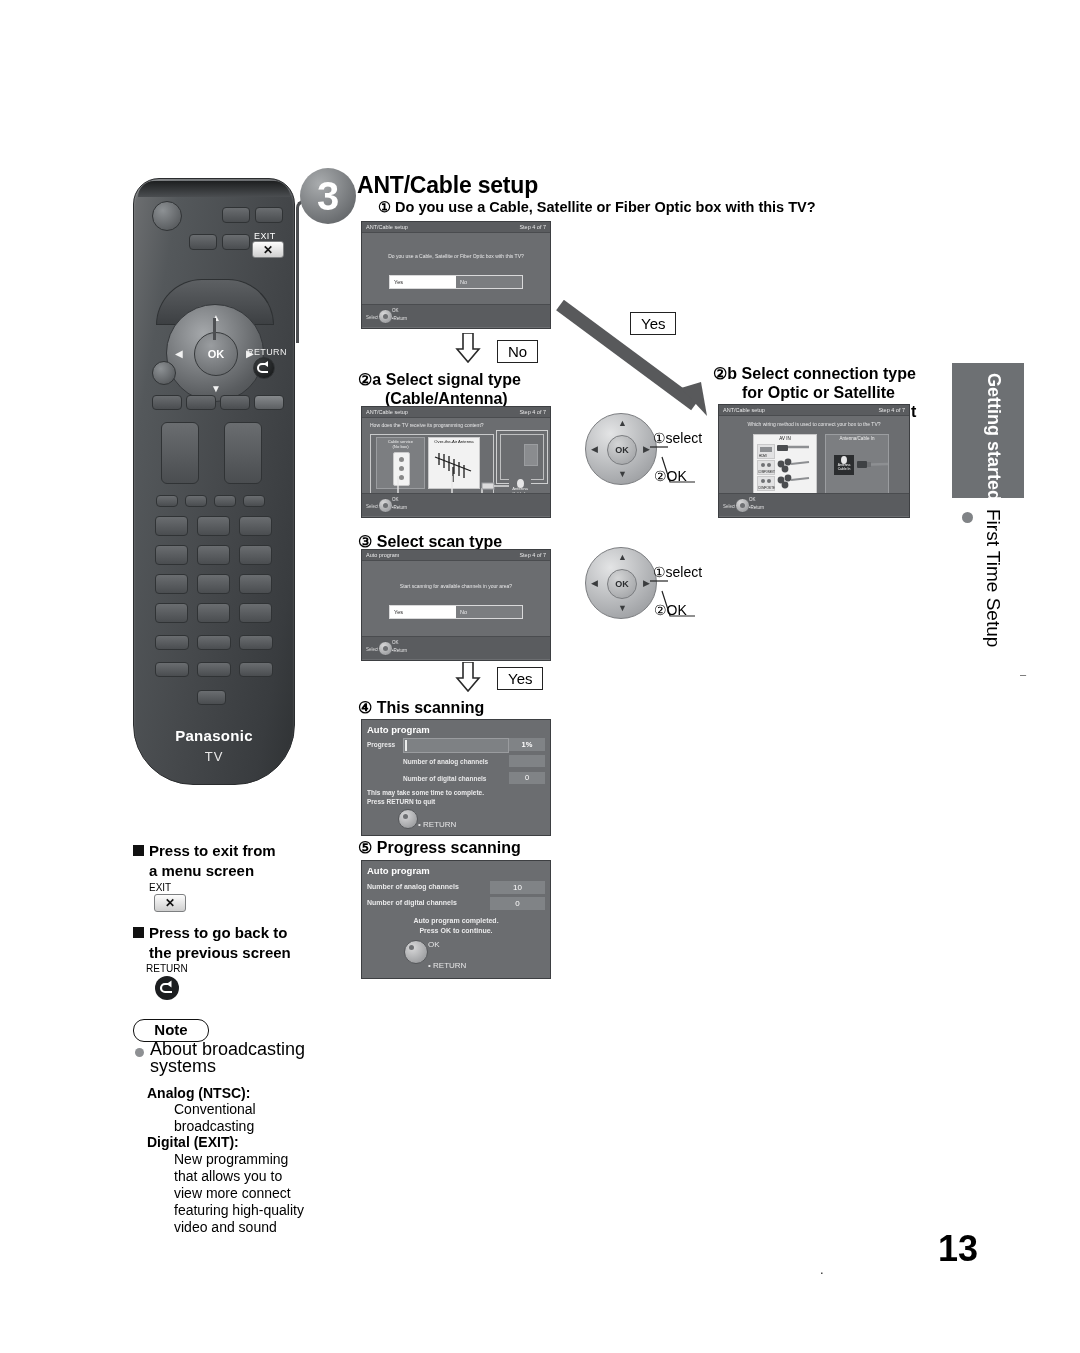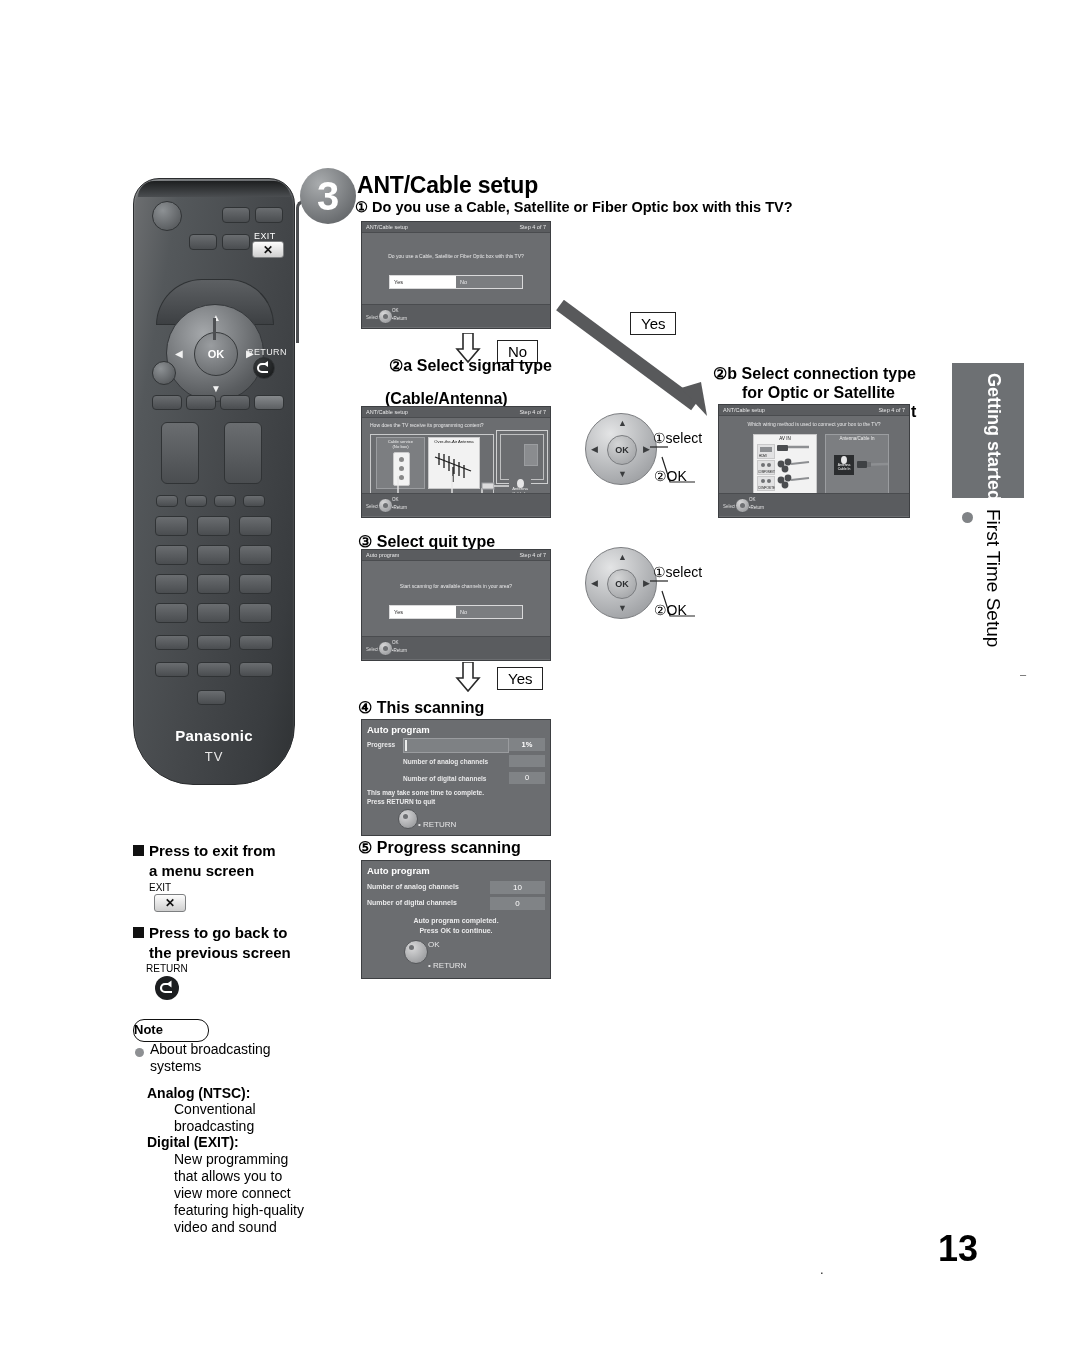--- a/index.html
+++ b/index.html
@@ -179,7 +179,7 @@
 
 <div id="badge" class="abs">3</div>
 <div class="abs h-title" style="left:357px;top:172px;">ANT/Cable setup</div>
-<div class="abs h-sub" style="left:355px;top:199px;width:560px;">
+<div class="abs h-sub" style="left:378px;top:199px;width:560px;">
   <span>①</span>
   <span>Do you use a Cable, Satellite or Fiber Optic box with this TV?</span>
 </div>

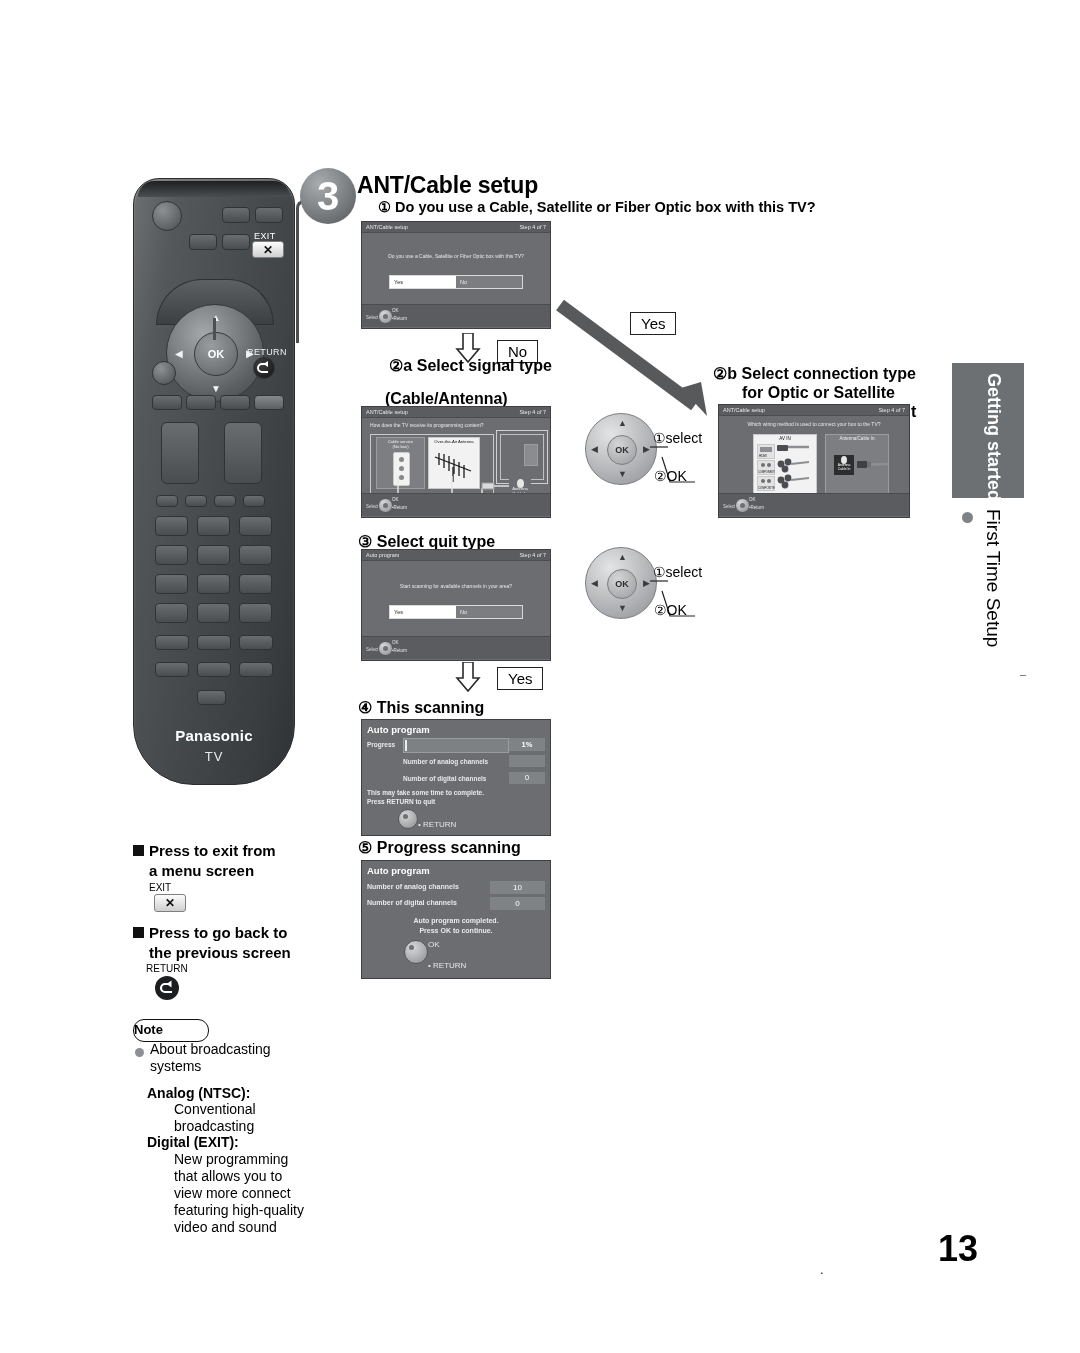--- a/index.html
+++ b/index.html
@@ -219,7 +219,7 @@
 </div>
 <div class="ynbox abs" style="left:630px;top:312px;">Yes</div>
 
-<div class="abs h-step" style="left:358px;top:356px;margin-left:31px;">
+<div class="abs h-step" style="left:358px;top:370px;">
   <span>②a</span>
   <span>Select signal type</span>
 </div>

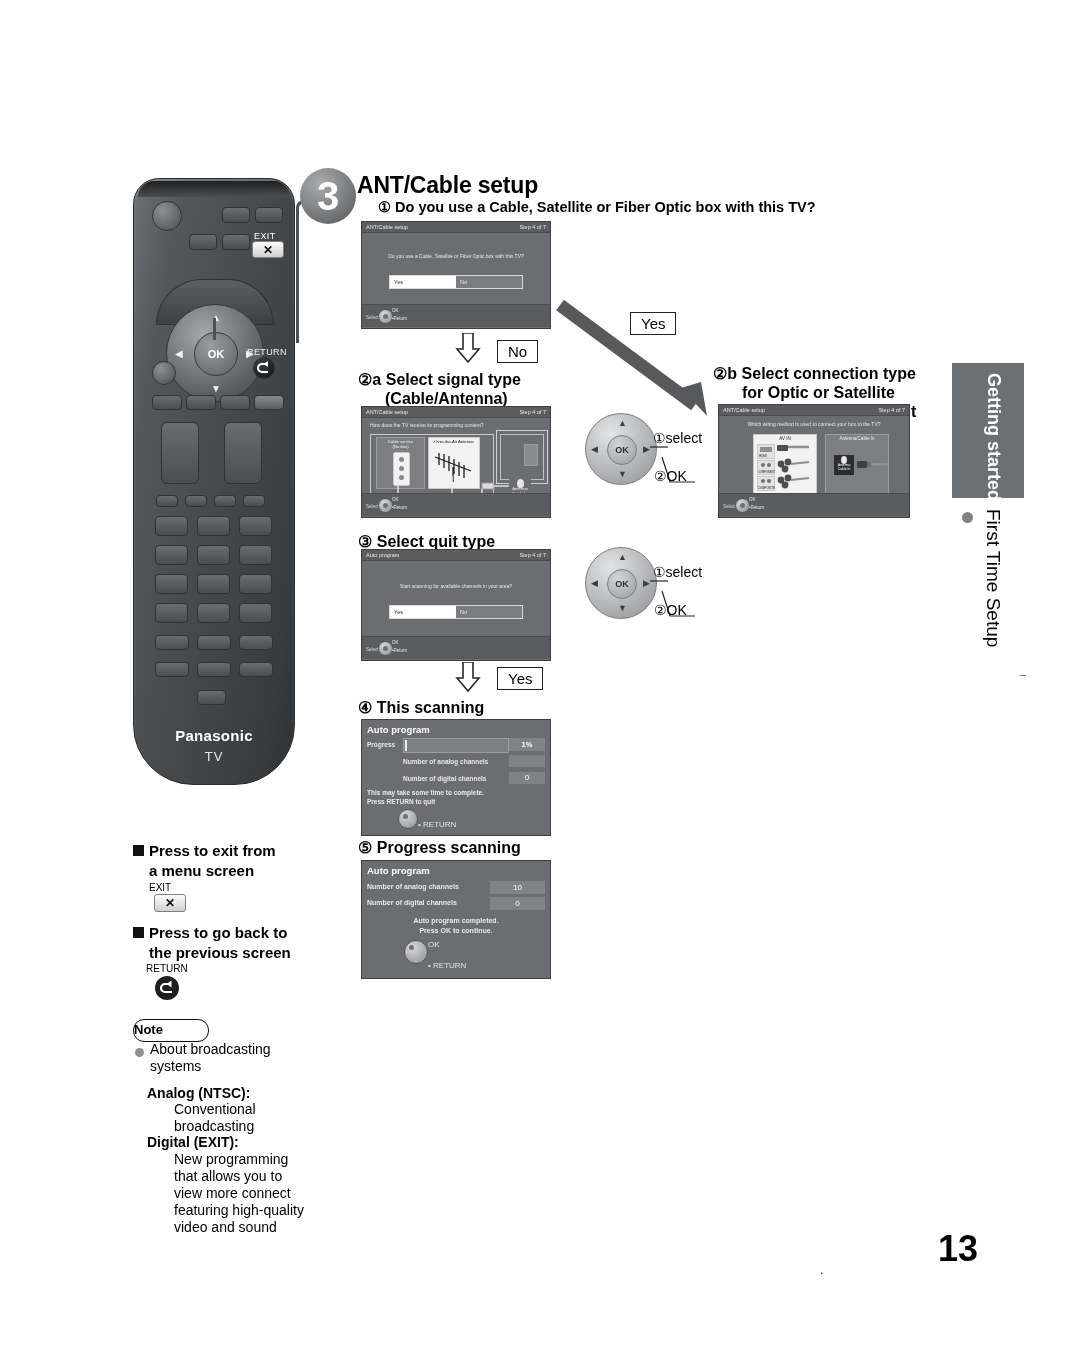--- a/index.html
+++ b/index.html
@@ -381,7 +381,7 @@
 
 <div class="abs h-step" style="left:358px;top:532px;">
   <span>③</span>
-  <span>Select quit type</span>
+  <span>Select scan type</span>
 </div>
 
 <div class="tv abs" style="left:361px;top:549px;width:188px;height:110px;">

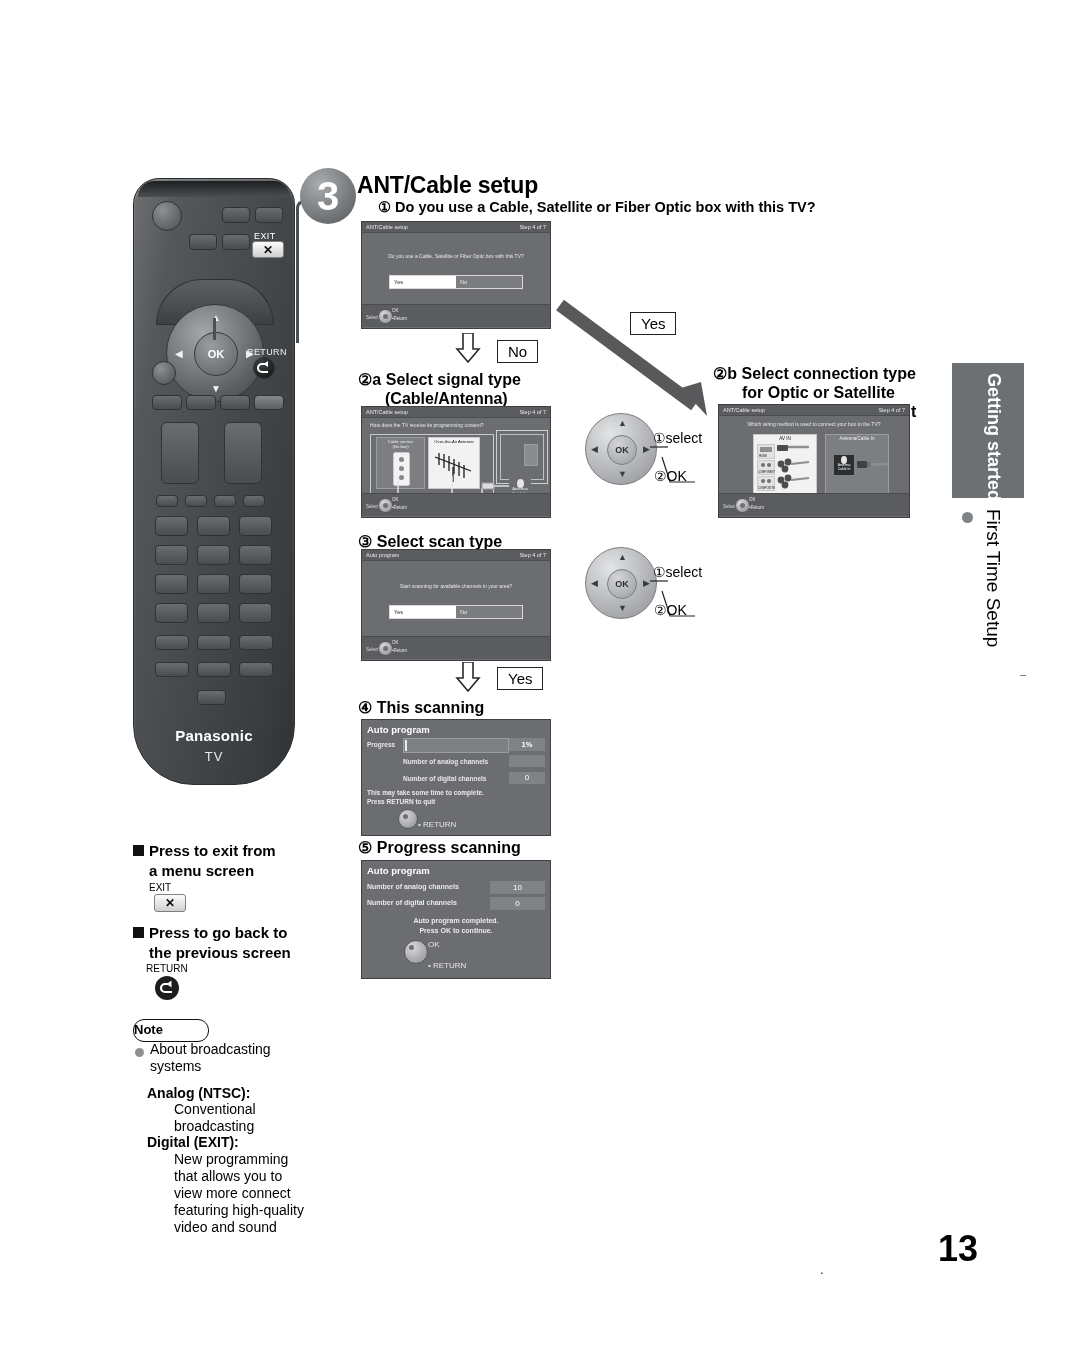--- a/index.html
+++ b/index.html
@@ -94,7 +94,7 @@
 
   
   #notepill{left:133px;top:1019px;width:74px;height:21px;border:1.6px solid #111;border-radius:11px;
-     text-align:left;line-height:20px;font-size:13px;font-weight:bold;}
+     text-align:center;line-height:20px;font-size:15px;font-weight:bold;}
   .notedot{position:absolute;width:9px;height:9px;border-radius:50%;background:#8e9093;}
 
   .bullsq{display:inline-block;width:11px;height:11px;background:#111;margin-right:5px;vertical-align:0px;}

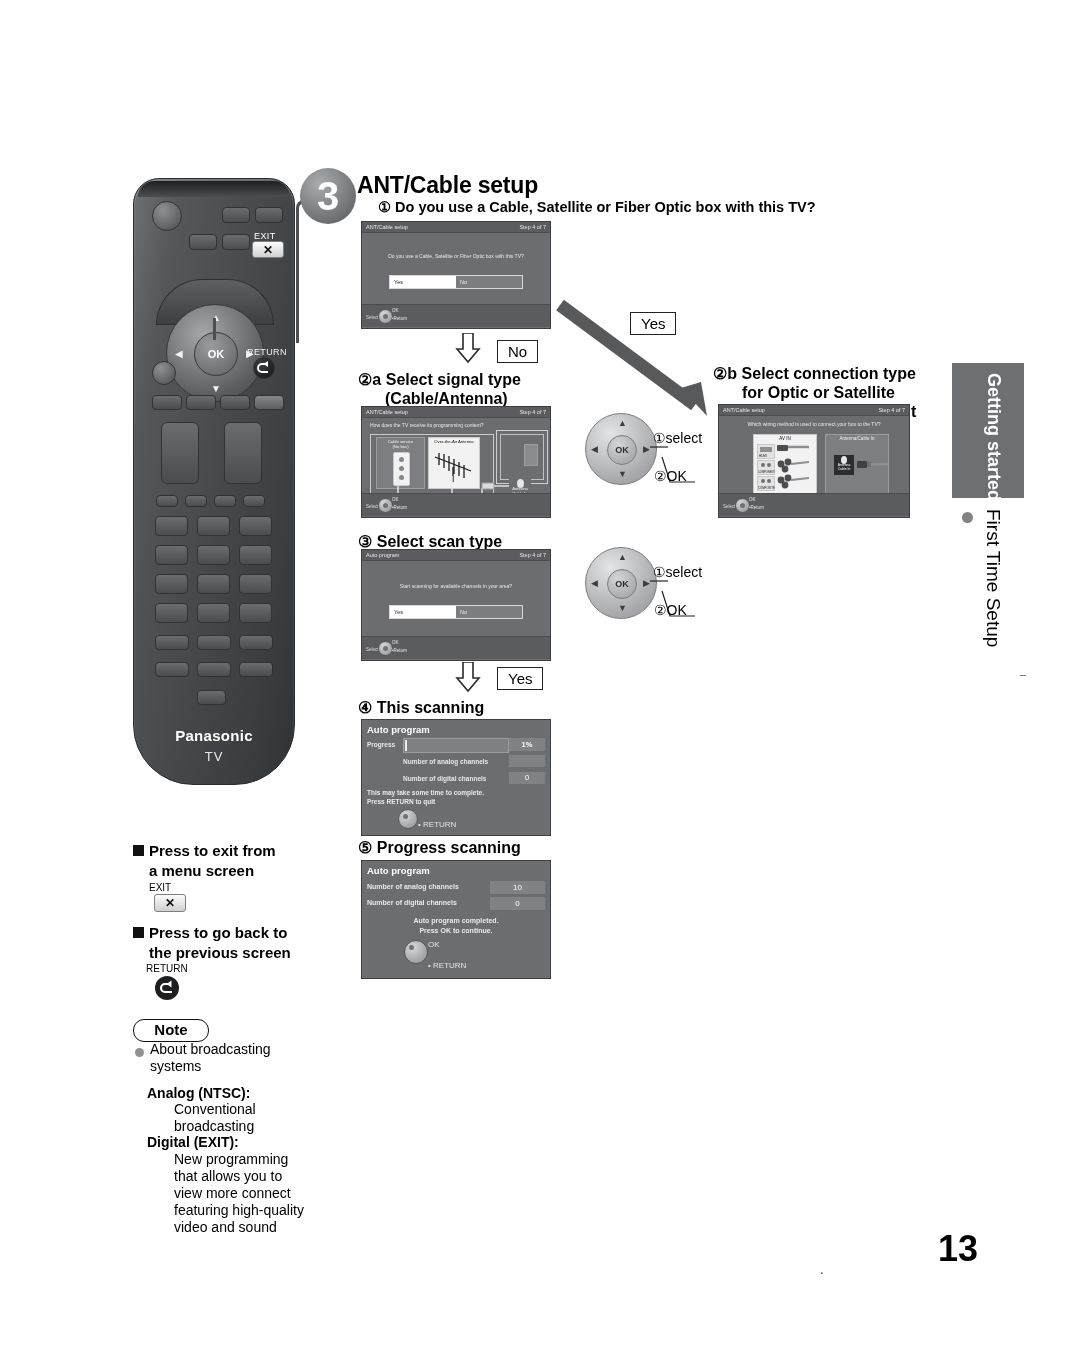--- a/index.html
+++ b/index.html
@@ -496,7 +496,7 @@
 
 <div id="notepill" class="abs">Note</div>
 <div class="notedot abs" style="left:135px;top:1048px;"></div>
-<div class="abs" style="left:150px;top:1041px;font-size:14px;line-height:17px;width:160px;">
+<div class="abs" style="left:150px;top:1041px;font-size:18px;line-height:17px;width:160px;">
   <span>About broadcasting</span><br>
   <span>systems</span>
 </div>

